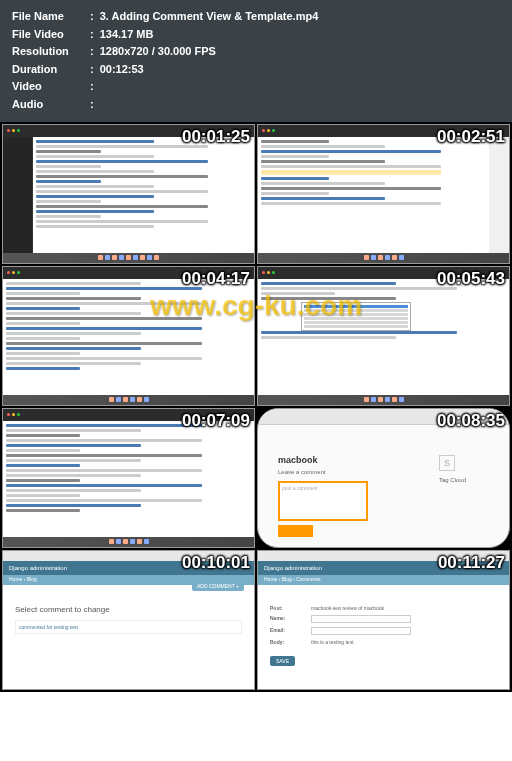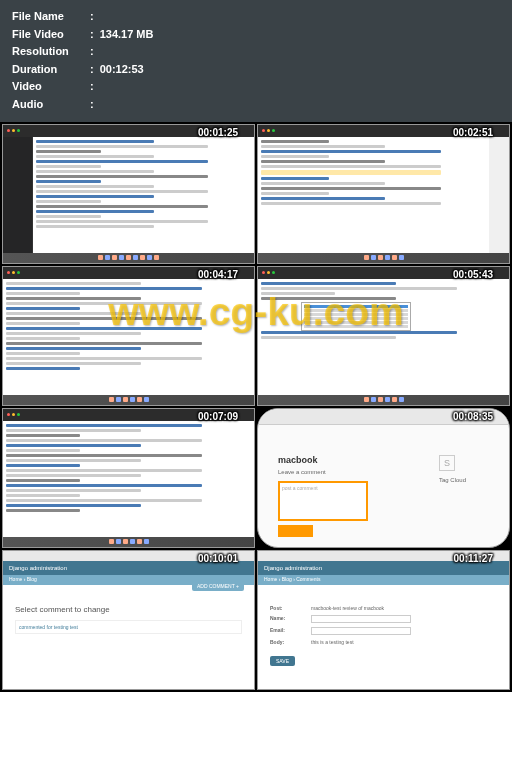--- a/index.html
+++ b/index.html
@@ -229,6 +229,7 @@
   <div class="metadata-row">
     <span class="metadata-label">File Name</span>
     <span class="metadata-sep">:</span>
+    <span class="metadata-value">3. Adding Comment View &amp; Template.mp4</span>
   </div>
   <div class="metadata-row">
     <span class="metadata-label">File Video</span>

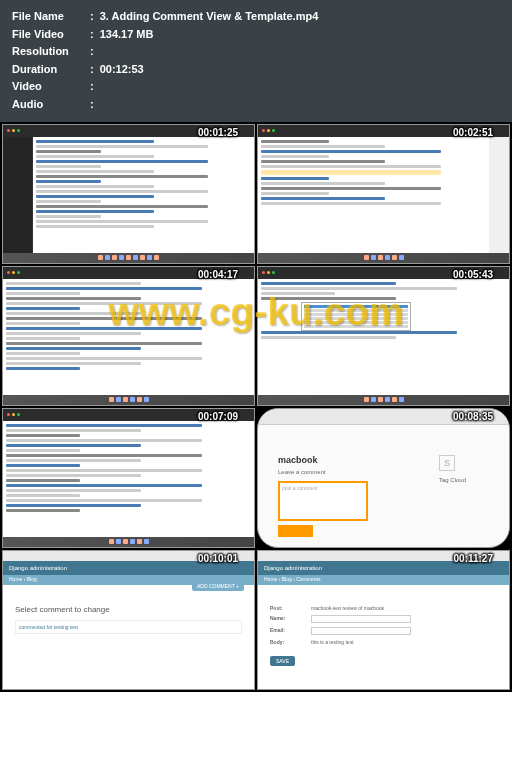--- a/index.html
+++ b/index.html
@@ -239,6 +239,7 @@
   <div class="metadata-row">
     <span class="metadata-label">Resolution</span>
     <span class="metadata-sep">:</span>
+    <span class="metadata-value">1280x720 / 30.000 FPS</span>
   </div>
   <div class="metadata-row">
     <span class="metadata-label">Duration</span>

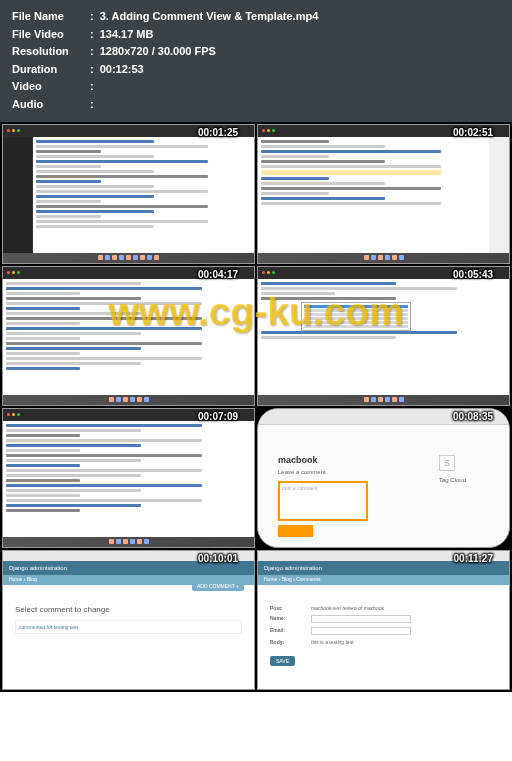--- a/index.html
+++ b/index.html
@@ -34,9 +34,9 @@
 .thumb-timestamp {
   position: absolute;
   top: 2px;
-  right: 16px;
+  right: 4px;
   color: #fff;
-  font-size: 10px;
+  font-size: 17px;
   font-weight: bold;
   text-shadow: 1px 1px 2px #000, -1px -1px 2px #000, 1px -1px 2px #000, -1px 1px 2px #000;
   z-index: 10;

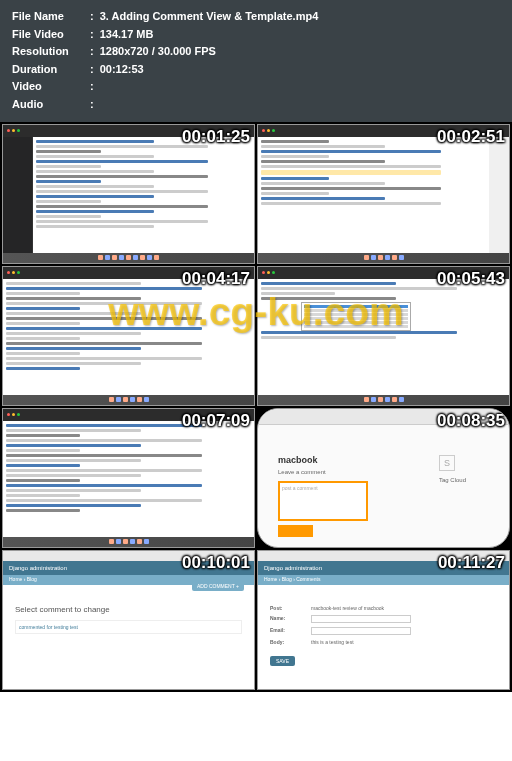--- a/index.html
+++ b/index.html
@@ -213,7 +213,7 @@
   top: 290px;
   left: 50%;
   transform: translateX(-50%);
-  font-size: 39px;
+  font-size: 28px;
   font-weight: bold;
   color: rgba(255, 200, 0, 0.7);
   text-shadow: 1px 1px 2px rgba(0,0,0,0.3);

